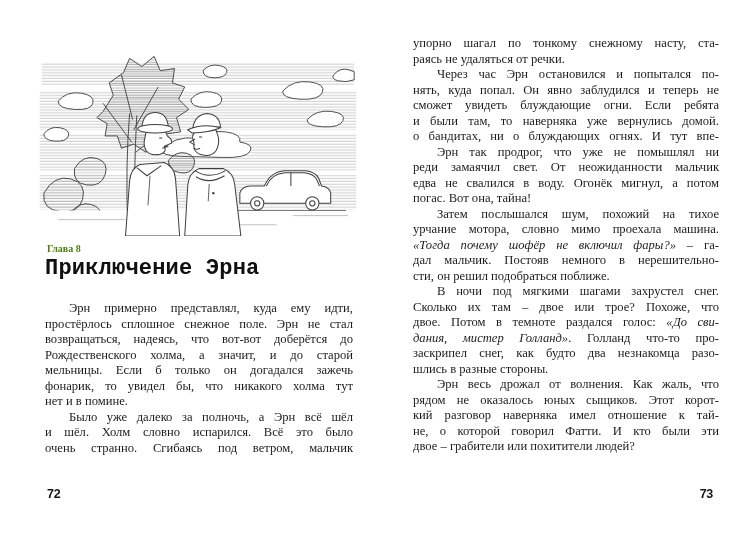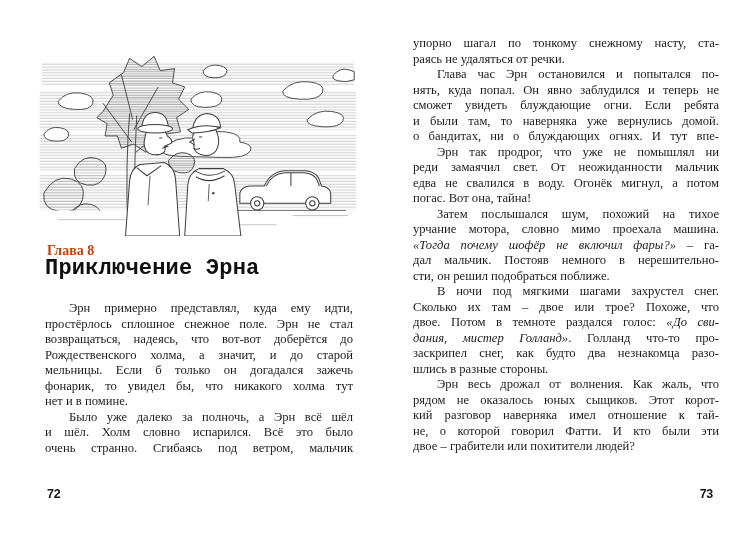--- a/index.html
+++ b/index.html
@@ -166,7 +166,7 @@
     <div class="body-col">
         <div class="line"><span>упорно шагал по тонкому снежному насту, ста-</span></div>
         <div class="line end"><span>раясь не удаляться от речки.</span></div>
-        <div class="line indent"><span>Глава час Эрн остановился и попытался по-</span></div>
+        <div class="line indent"><span>Через час Эрн остановился и попытался по-</span></div>
         <div class="line"><span>нять, куда попал. Он явно заблудился и теперь не</span></div>
         <div class="line"><span>сможет увидеть блуждающие огни. Если ребята</span></div>
         <div class="line"><span>и были там, то наверняка уже вернулись домой.</span></div>

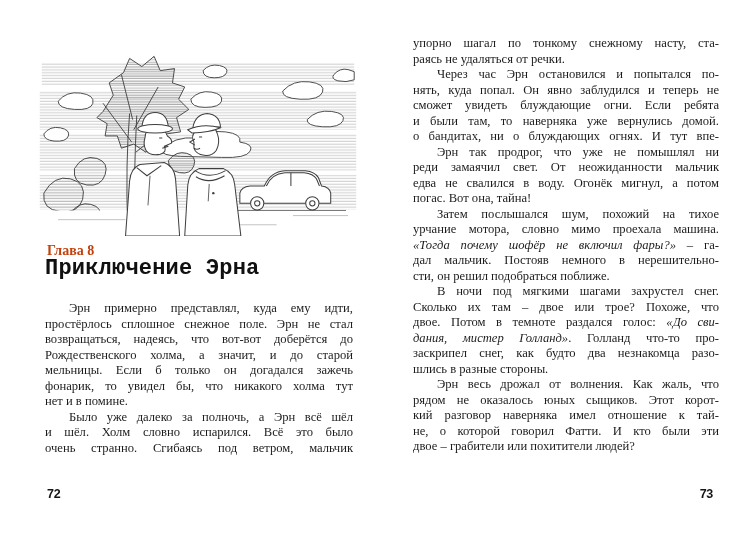--- a/index.html
+++ b/index.html
@@ -16,7 +16,7 @@
 
   .chapter-label {
     position:absolute; left:2px; top:243px;
-    font-family:"Liberation Serif", serif; font-weight:bold; font-size:14px; color:#c2410c;
+    font-family:"Liberation Serif", serif; font-weight:bold; font-size:10px; color:#4d7c0f;
   }
   .chapter-title {
     position:absolute; left:0px; top:256px;

